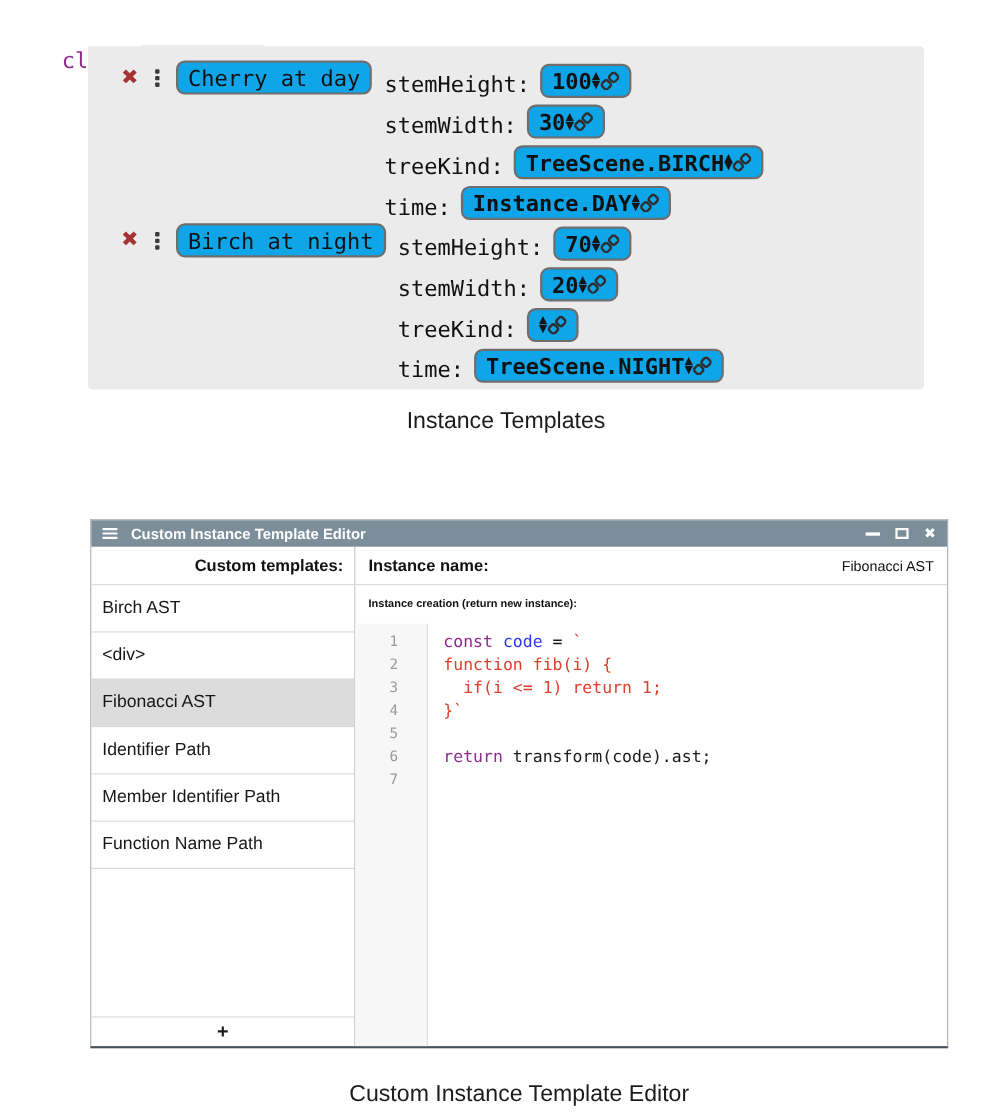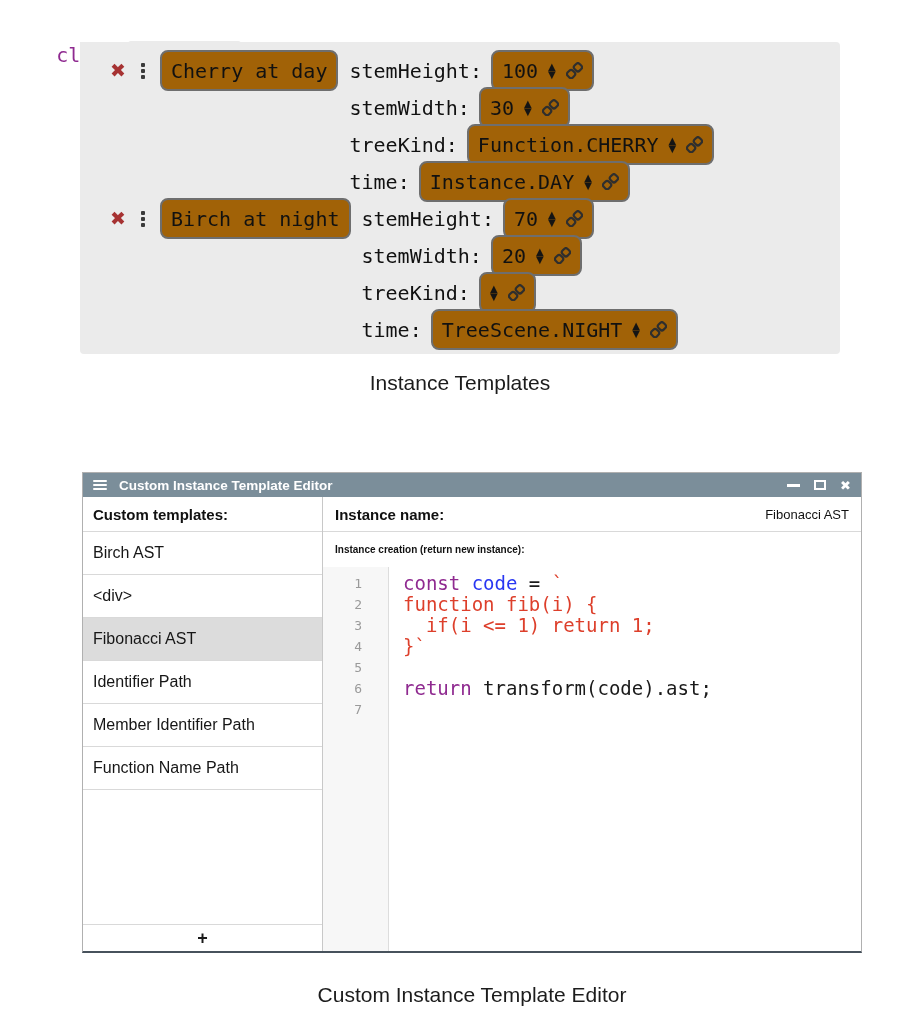--- a/index.html
+++ b/index.html
@@ -24,9 +24,9 @@
     font-family:"DejaVu Sans",sans-serif; }
   .drag-dots { display:flex; flex-direction:column; gap:2px; cursor:grab; padding:2px; }
   .drag-dots i { width:4px; height:4px; background:#3a3a3a; border-radius:1px; }
-  .mono-box { background:#a16207; border:2px solid #6e6e6e; border-radius:8px;
+  .mono-box { background:#0ea5e9; border:2px solid #6e6e6e; border-radius:8px;
     font-family:"DejaVu Sans Mono","Liberation Mono",monospace; font-size:20px; color:#111;
-    display:inline-flex; align-items:center; height:41px; padding:0 9px; white-space:pre; }
+    display:inline-flex; align-items:center; height:31px; padding:0 9px; white-space:pre; }
   .props { display:flex; flex-direction:column; margin-left:11px; }
   .prop-row { display:flex; align-items:center; height:37px; }
   .prop-label { font-family:"DejaVu Sans Mono","Liberation Mono",monospace; font-size:20px; color:#111;

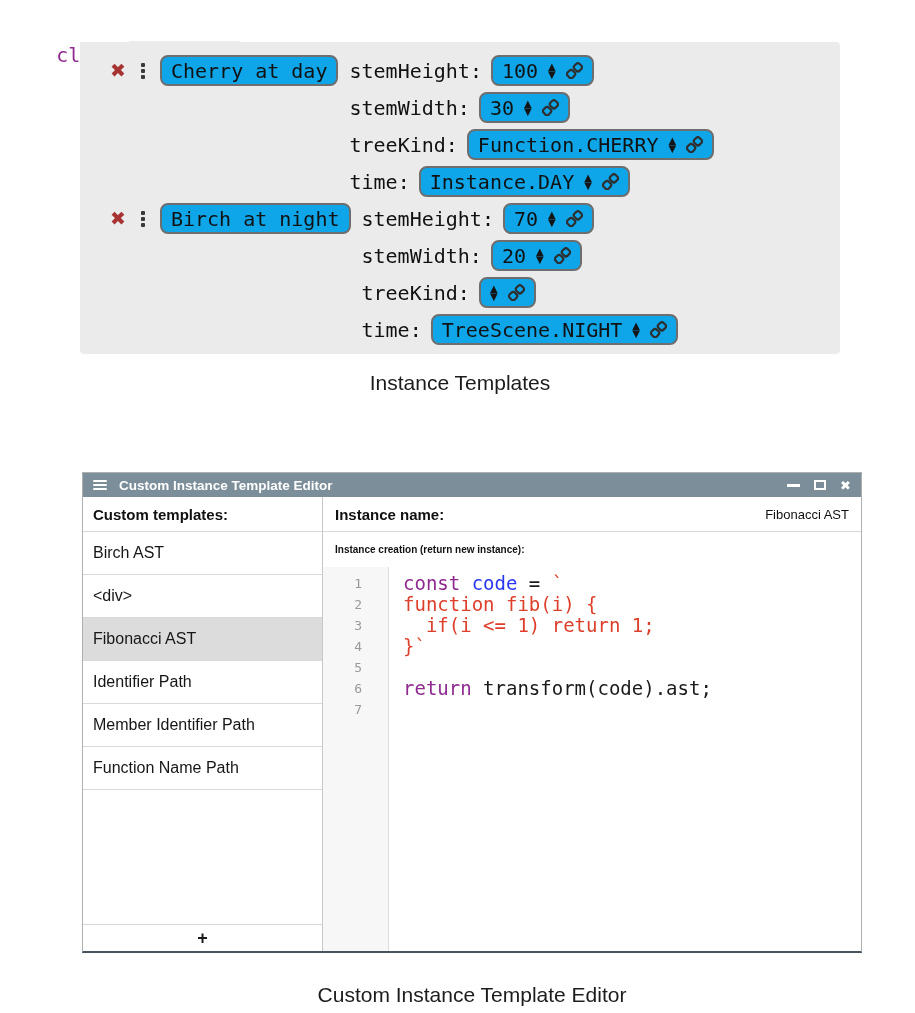--- a/index.html
+++ b/index.html
@@ -28,7 +28,7 @@
     font-family:"DejaVu Sans Mono","Liberation Mono",monospace; font-size:20px; color:#111;
     display:inline-flex; align-items:center; height:31px; padding:0 9px; white-space:pre; }
   .props { display:flex; flex-direction:column; margin-left:11px; }
-  .prop-row { display:flex; align-items:center; height:37px; }
+  .prop-row { display:flex; align-items:flex-end; height:37px; }
   .prop-label { font-family:"DejaVu Sans Mono","Liberation Mono",monospace; font-size:20px; color:#111;
     margin-right:9px; white-space:pre; }
   .value-box { gap:10px; cursor:text; }

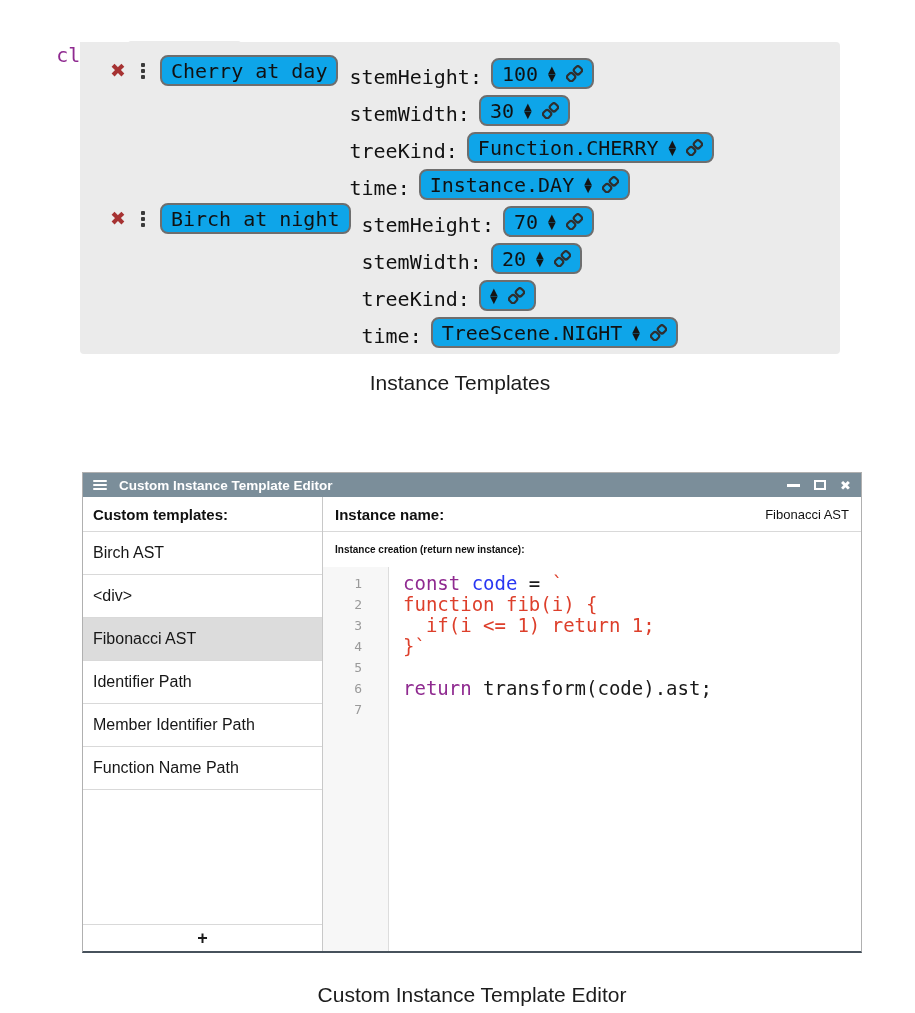--- a/index.html
+++ b/index.html
@@ -31,7 +31,7 @@
   .prop-row { display:flex; align-items:flex-end; height:37px; }
   .prop-label { font-family:"DejaVu Sans Mono","Liberation Mono",monospace; font-size:20px; color:#111;
     margin-right:9px; white-space:pre; }
-  .value-box { gap:10px; cursor:text; }
+  .value-box { gap:0; cursor:text;font-weight:bold; }
   .stepper { display:inline-flex; flex-direction:column; align-items:center; cursor:pointer;
     font-family:"DejaVu Sans",sans-serif; font-size:10px; line-height:8px; color:#141414; }
   .chain-svg { display:block; cursor:pointer; }

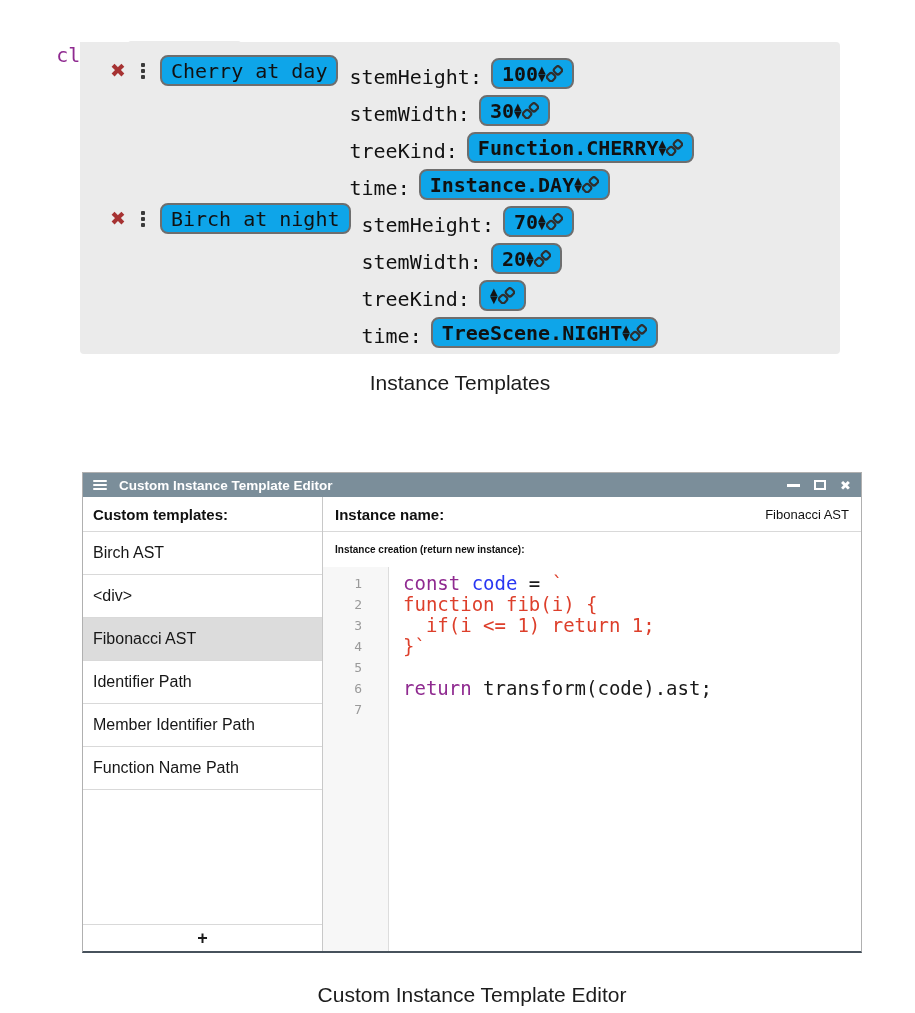--- a/index.html
+++ b/index.html
@@ -123,7 +123,7 @@
           </div>
           <div class="prop-row">
             <span class="prop-label">treeKind:</span>
-            <span class="mono-box value-box"><span>Function.CHERRY</span><span class="stepper"><span>▲</span><span>▼</span></span><svg class="chain-svg" width="17" height="17" viewBox="0 0 18 18">
+            <span class="mono-box value-box"><span>TreeScene.BIRCH</span><span class="stepper"><span>▲</span><span>▼</span></span><svg class="chain-svg" width="17" height="17" viewBox="0 0 18 18">
                 <g fill="none" stroke="#2e2e2e" stroke-width="2.3">
                   <rect x="1.6" y="9.0" width="7.6" height="7.6" rx="2.6" transform="rotate(-45 5.4 12.8)"></rect>
                   <rect x="8.8" y="1.8" width="7.6" height="7.6" rx="2.6" transform="rotate(-45 12.6 5.6)"></rect>

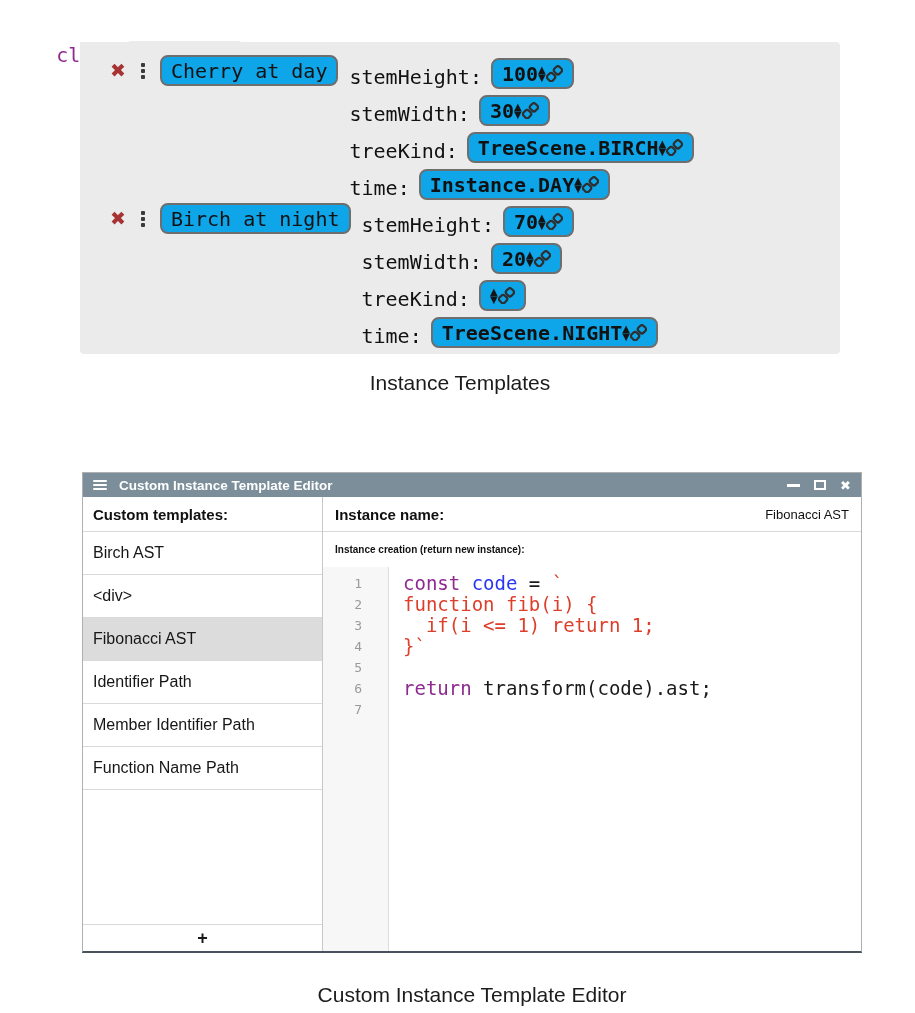--- a/index.html
+++ b/index.html
@@ -56,7 +56,7 @@
 
   .win-body { flex:1 1 auto; display:flex; min-height:0; }
   .sidebar { width:240px; flex:0 0 auto; border-right:1px solid #c8c8c8; display:flex; flex-direction:column; }
-  .side-header { font-weight:bold; font-size:15px; color:#111; padding:9px 10px 8px 10px; }
+  .side-header { font-weight:bold; font-size:15px; color:#111; padding:9px 10px 8px 10px;text-align:right; }
   .side-item { font-size:16px; color:#161616; padding:0 10px; height:43px; display:flex; align-items:center;
     border-top:1px solid #d9d9d9; cursor:pointer; }
   .side-item.selected { background:#dcdcdc; }

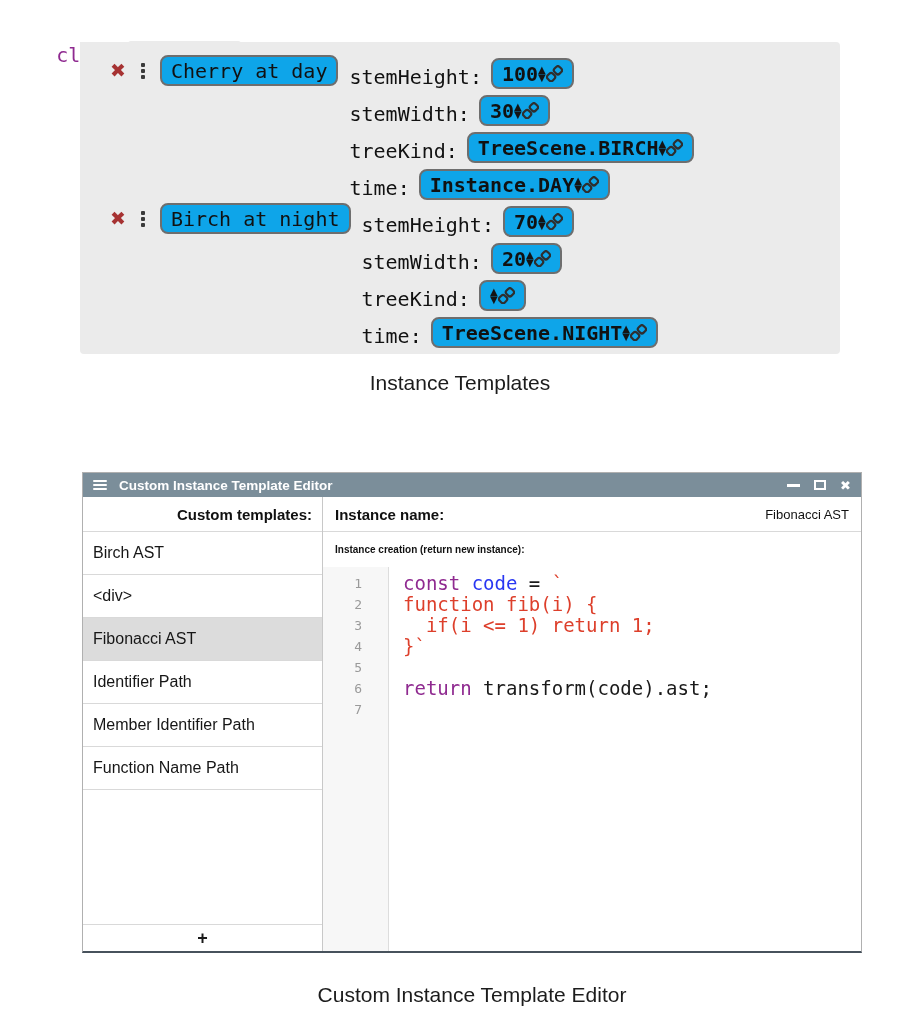--- a/index.html
+++ b/index.html
@@ -77,7 +77,7 @@
     padding:6px 26px 0 0; text-align:right;
     font-family:"DejaVu Sans Mono","Liberation Mono",monospace; font-size:13px; line-height:21px; color:#9a9a9a; }
   .code-area { flex:1 1 auto; padding:6px 0 0 14px;
-    font-family:"DejaVu Sans Mono","Liberation Mono",monospace; font-size:19px; line-height:21px; color:#1a1a1a; }
+    font-family:"DejaVu Sans Mono","Liberation Mono",monospace; font-size:15px; line-height:21px; color:#1a1a1a; }
   .code-line { white-space:pre; min-height:21px; }
 
   #caption-bottom { left:82px; width:780px; top:962px; }

